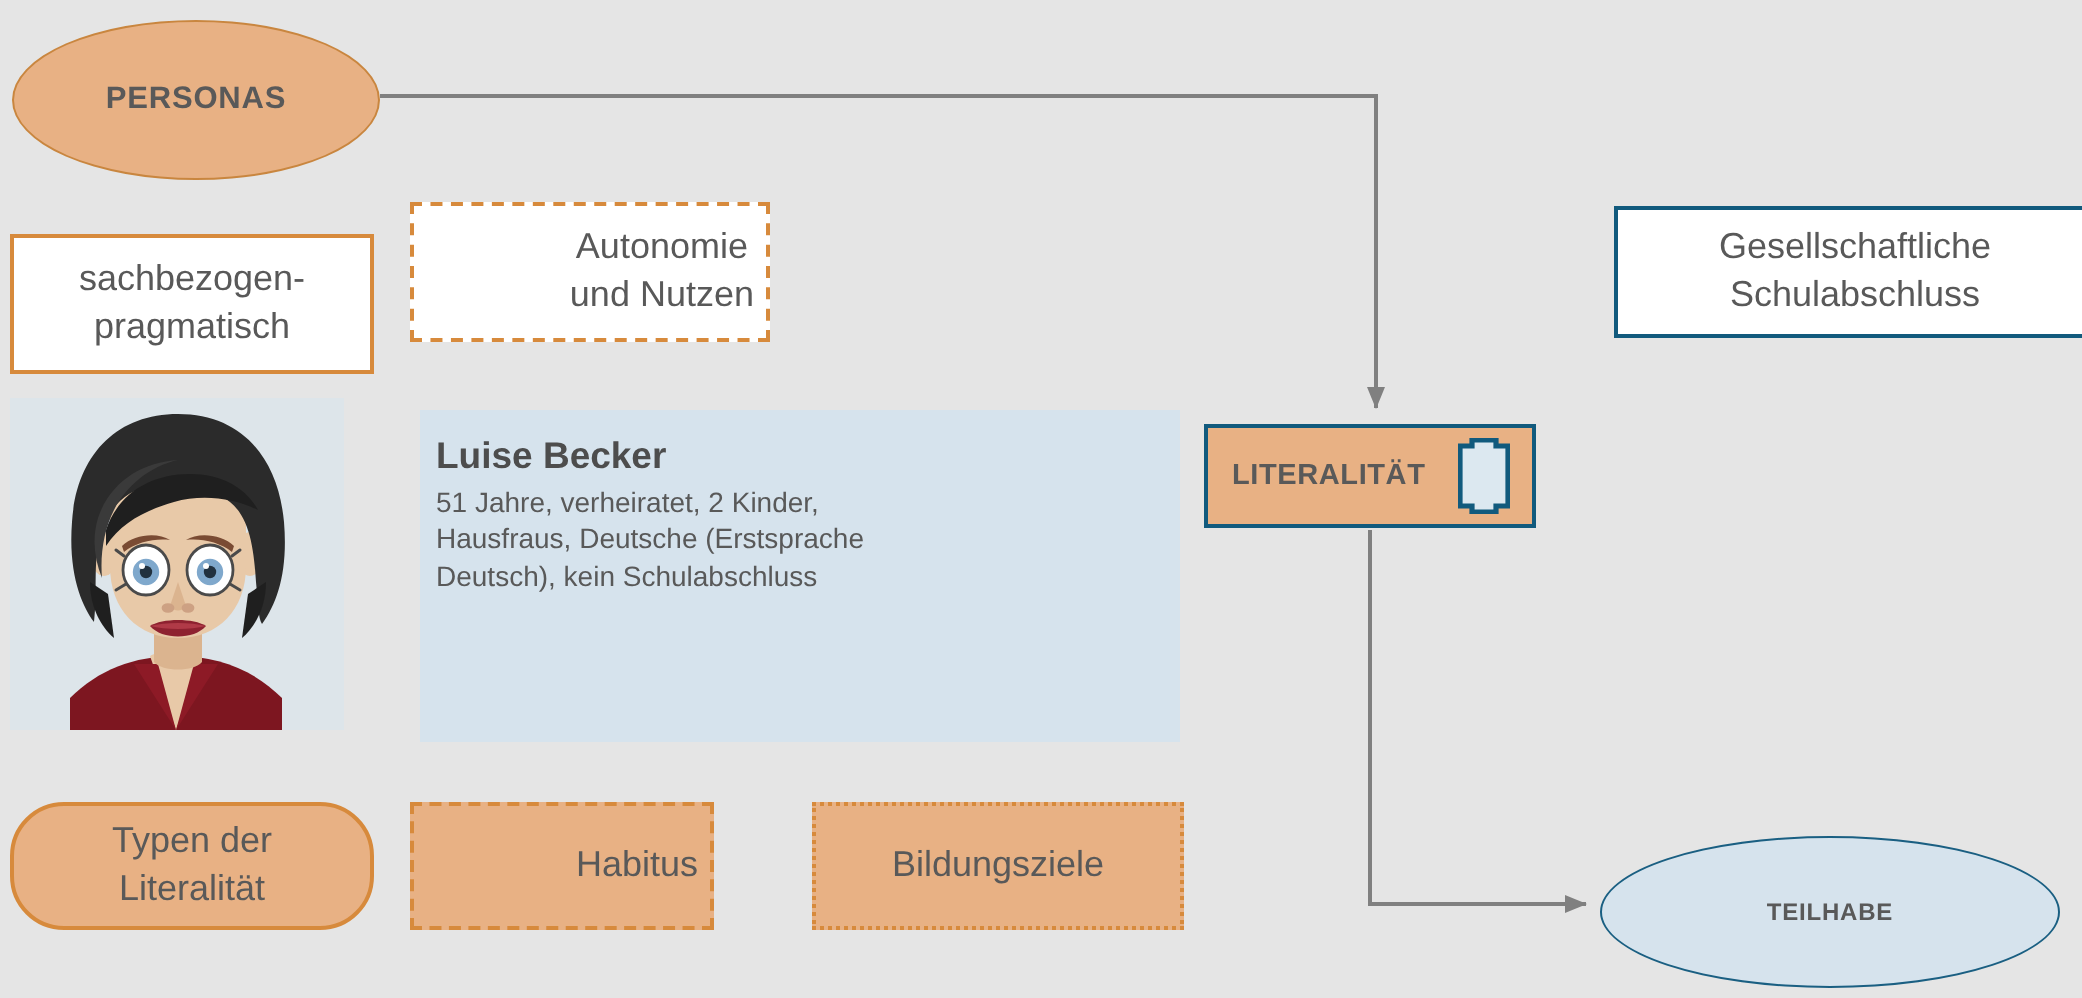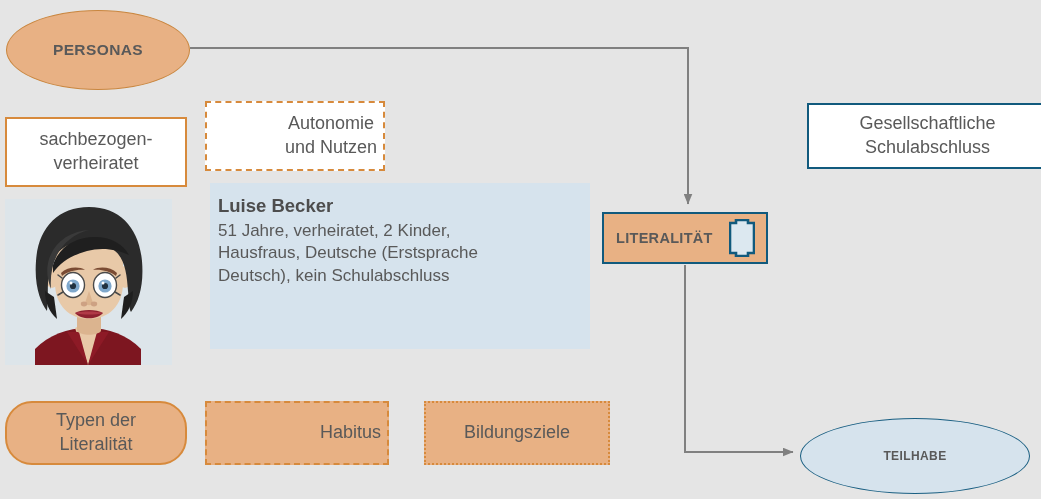--- a/index.html
+++ b/index.html
@@ -169,7 +169,7 @@
   <div class="abs box b-solid fill-white" id="attr-1">
     <span>
       <span>sachbezogen-</span><br>
-      <span>verheiratet</span>
+      <span>pragmatisch</span>
     </span>
   </div>
 

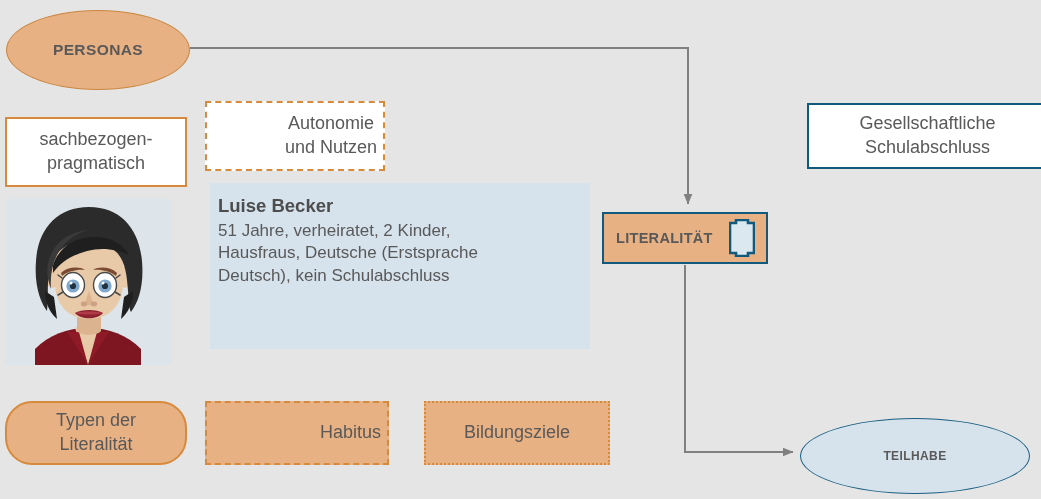--- a/index.html
+++ b/index.html
@@ -116,7 +116,7 @@
   #persona-avatar svg { display: block; width: 100%; height: 100%; }
 
   #persona-info {
-    left: 210px; top: 183px; width: 380px; height: 166px;
+    left: 210px; top: 205px; width: 380px; height: 166px;
     background: #d6e3ed;
     padding: 11px 28px 0 8px;
   }

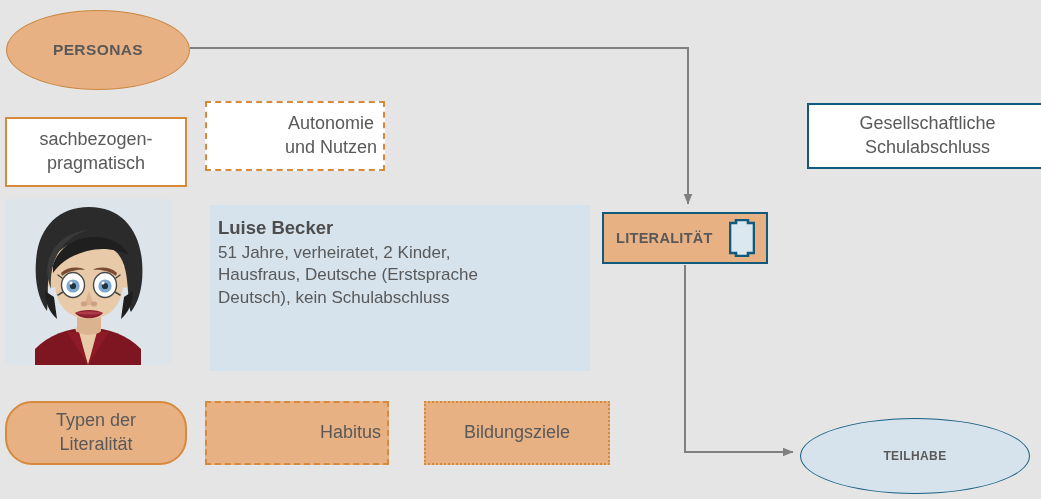--- a/index.html
+++ b/index.html
@@ -128,7 +128,7 @@
     margin: 0 0 1px 0;
   }
   #persona-info .p-desc {
-    font-size: 17px;
+    font-size: 14px;
     color: #595959;
     line-height: 1.33;
     margin: 0;

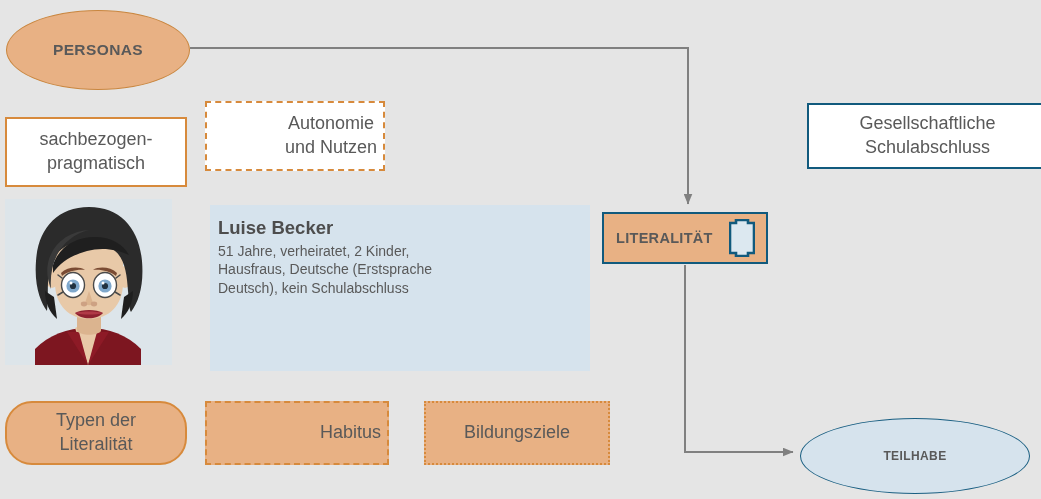--- a/index.html
+++ b/index.html
@@ -78,7 +78,7 @@
 
   
   #bottom-1 { left: 5px;   top: 401px; width: 182px; height: 64px; border-radius: 27px; }
-  #bottom-2 { left: 205px; top: 401px; width: 184px; height: 64px; }
+  #bottom-2 { left: 205px; top: 401px; width: 152px; height: 64px; }
   #bottom-3 { left: 424px; top: 401px; width: 186px; height: 64px; }
 
   

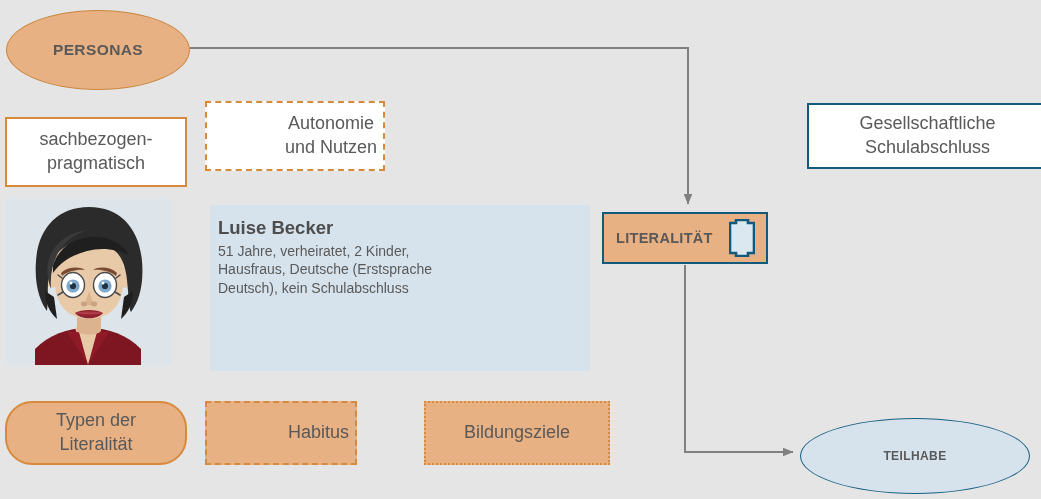--- a/index.html
+++ b/index.html
@@ -79,7 +79,7 @@
   
   #bottom-1 { left: 5px;   top: 401px; width: 182px; height: 64px; border-radius: 27px; }
   #bottom-2 { left: 205px; top: 401px; width: 152px; height: 64px; }
-  #bottom-3 { left: 424px; top: 401px; width: 186px; height: 64px; }
+  #bottom-3 { left: 406px; top: 401px; width: 186px; height: 64px; }
 
   
   #literalitaet-node {

